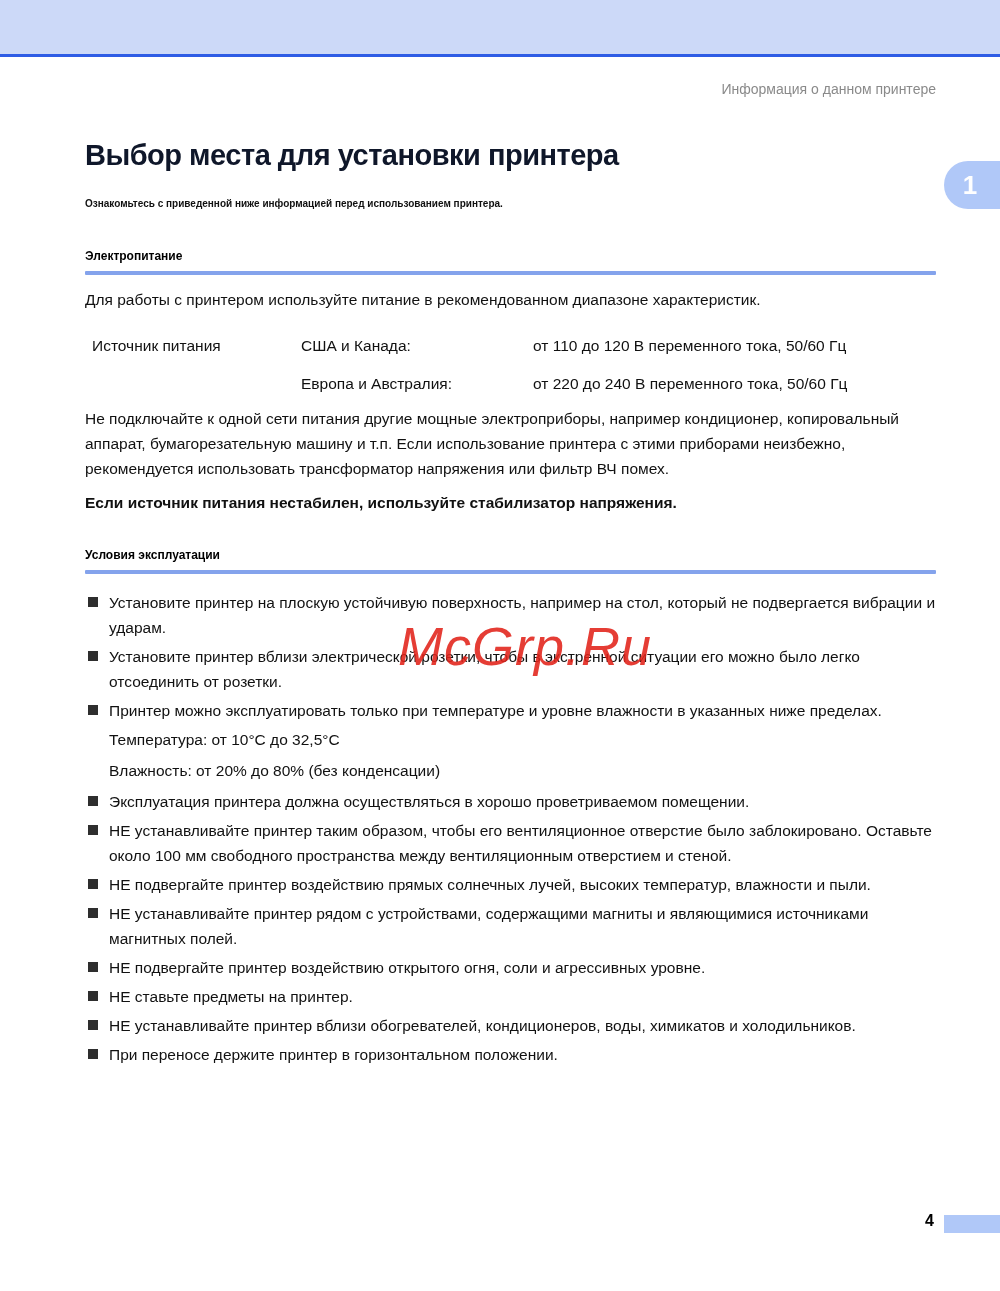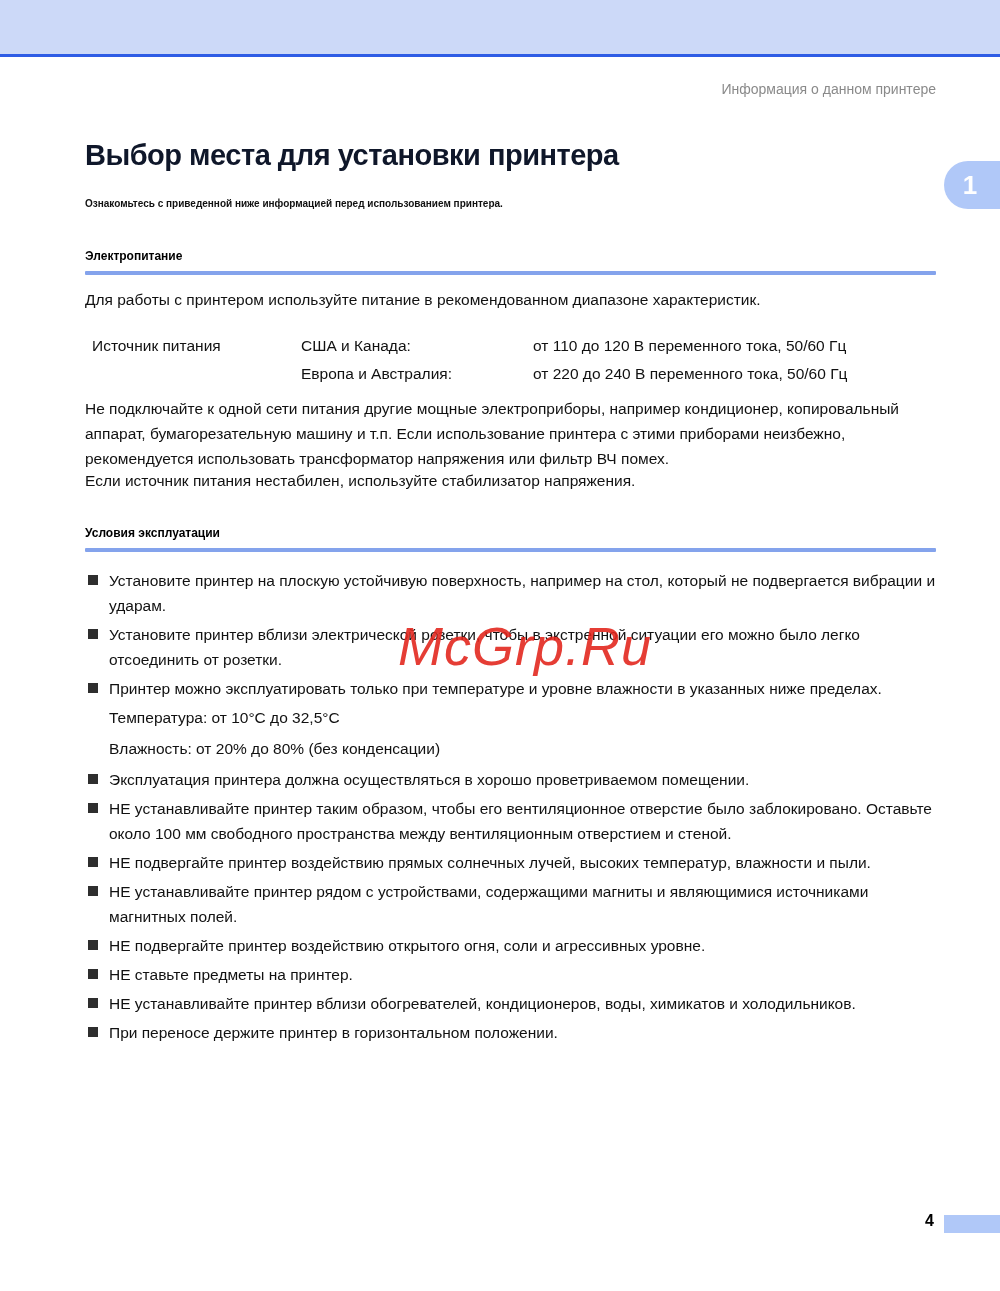--- a/index.html
+++ b/index.html
@@ -42,7 +42,7 @@
   .power-table{
     margin-top:27px;padding-left:7px;
     display:grid;grid-template-columns:209px 232px 1fr;
-    row-gap:10px;font-size:15.5px;line-height:18px;
+    row-gap:20px;font-size:15.5px;line-height:18px;
   }
   .para{margin-top:13px;font-size:15.5px;line-height:25px;}
   .para.first{margin-top:14px;line-height:20px;}

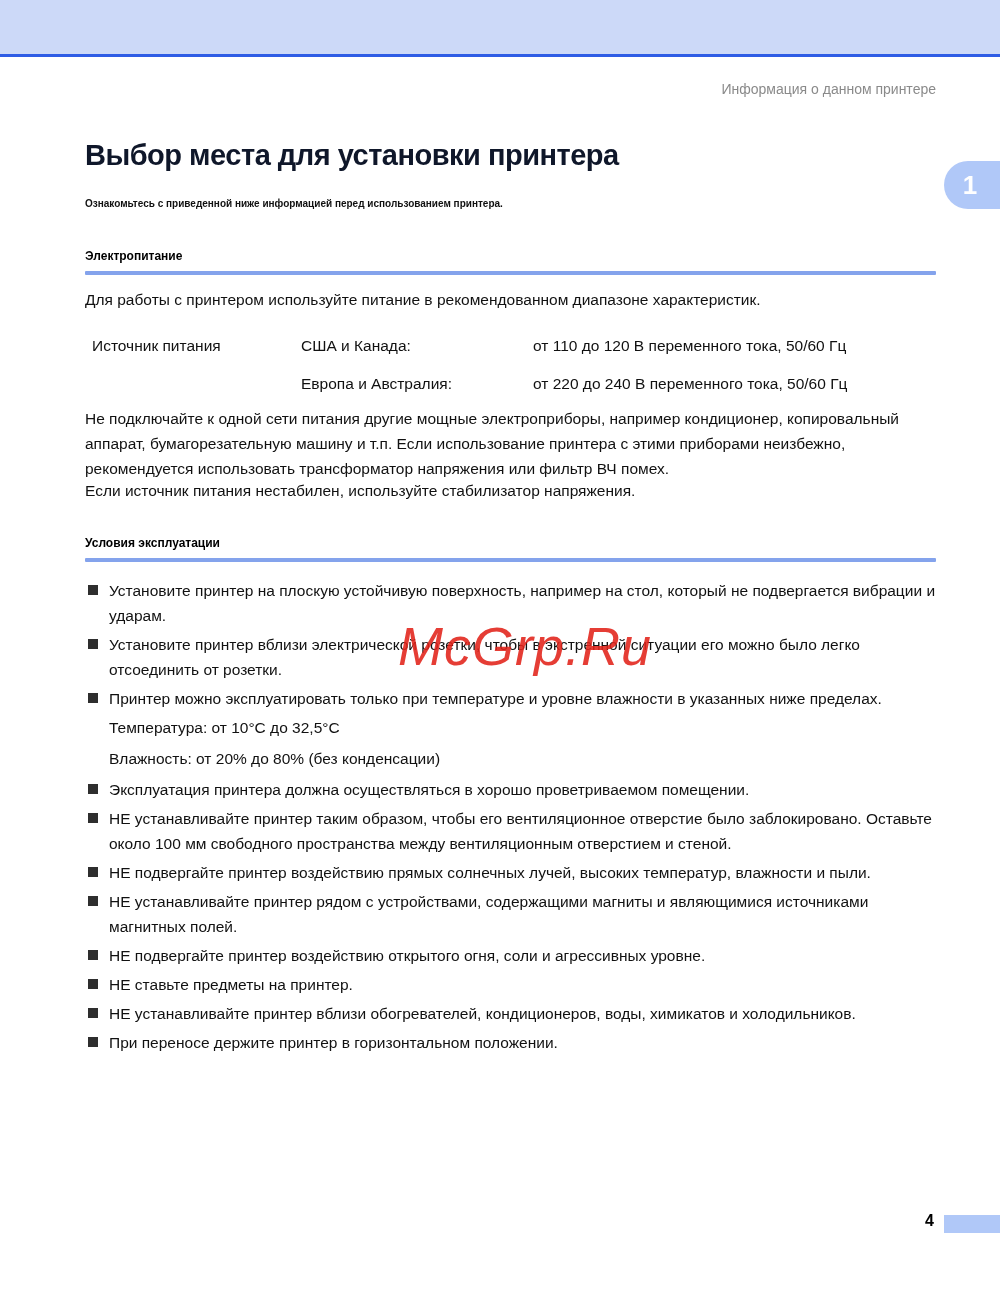--- a/index.html
+++ b/index.html
@@ -46,7 +46,7 @@
   }
   .para{margin-top:13px;font-size:15.5px;line-height:25px;}
   .para.first{margin-top:14px;line-height:20px;}
-  .para.last{margin-top:0;line-height:20px;}
+  .para.last{margin-top:12px;line-height:20px;font-weight:bold;}
   ul.cond-list{list-style:none;margin-top:16px;}
   ul.cond-list li{
     display:flex;align-items:flex-start;

